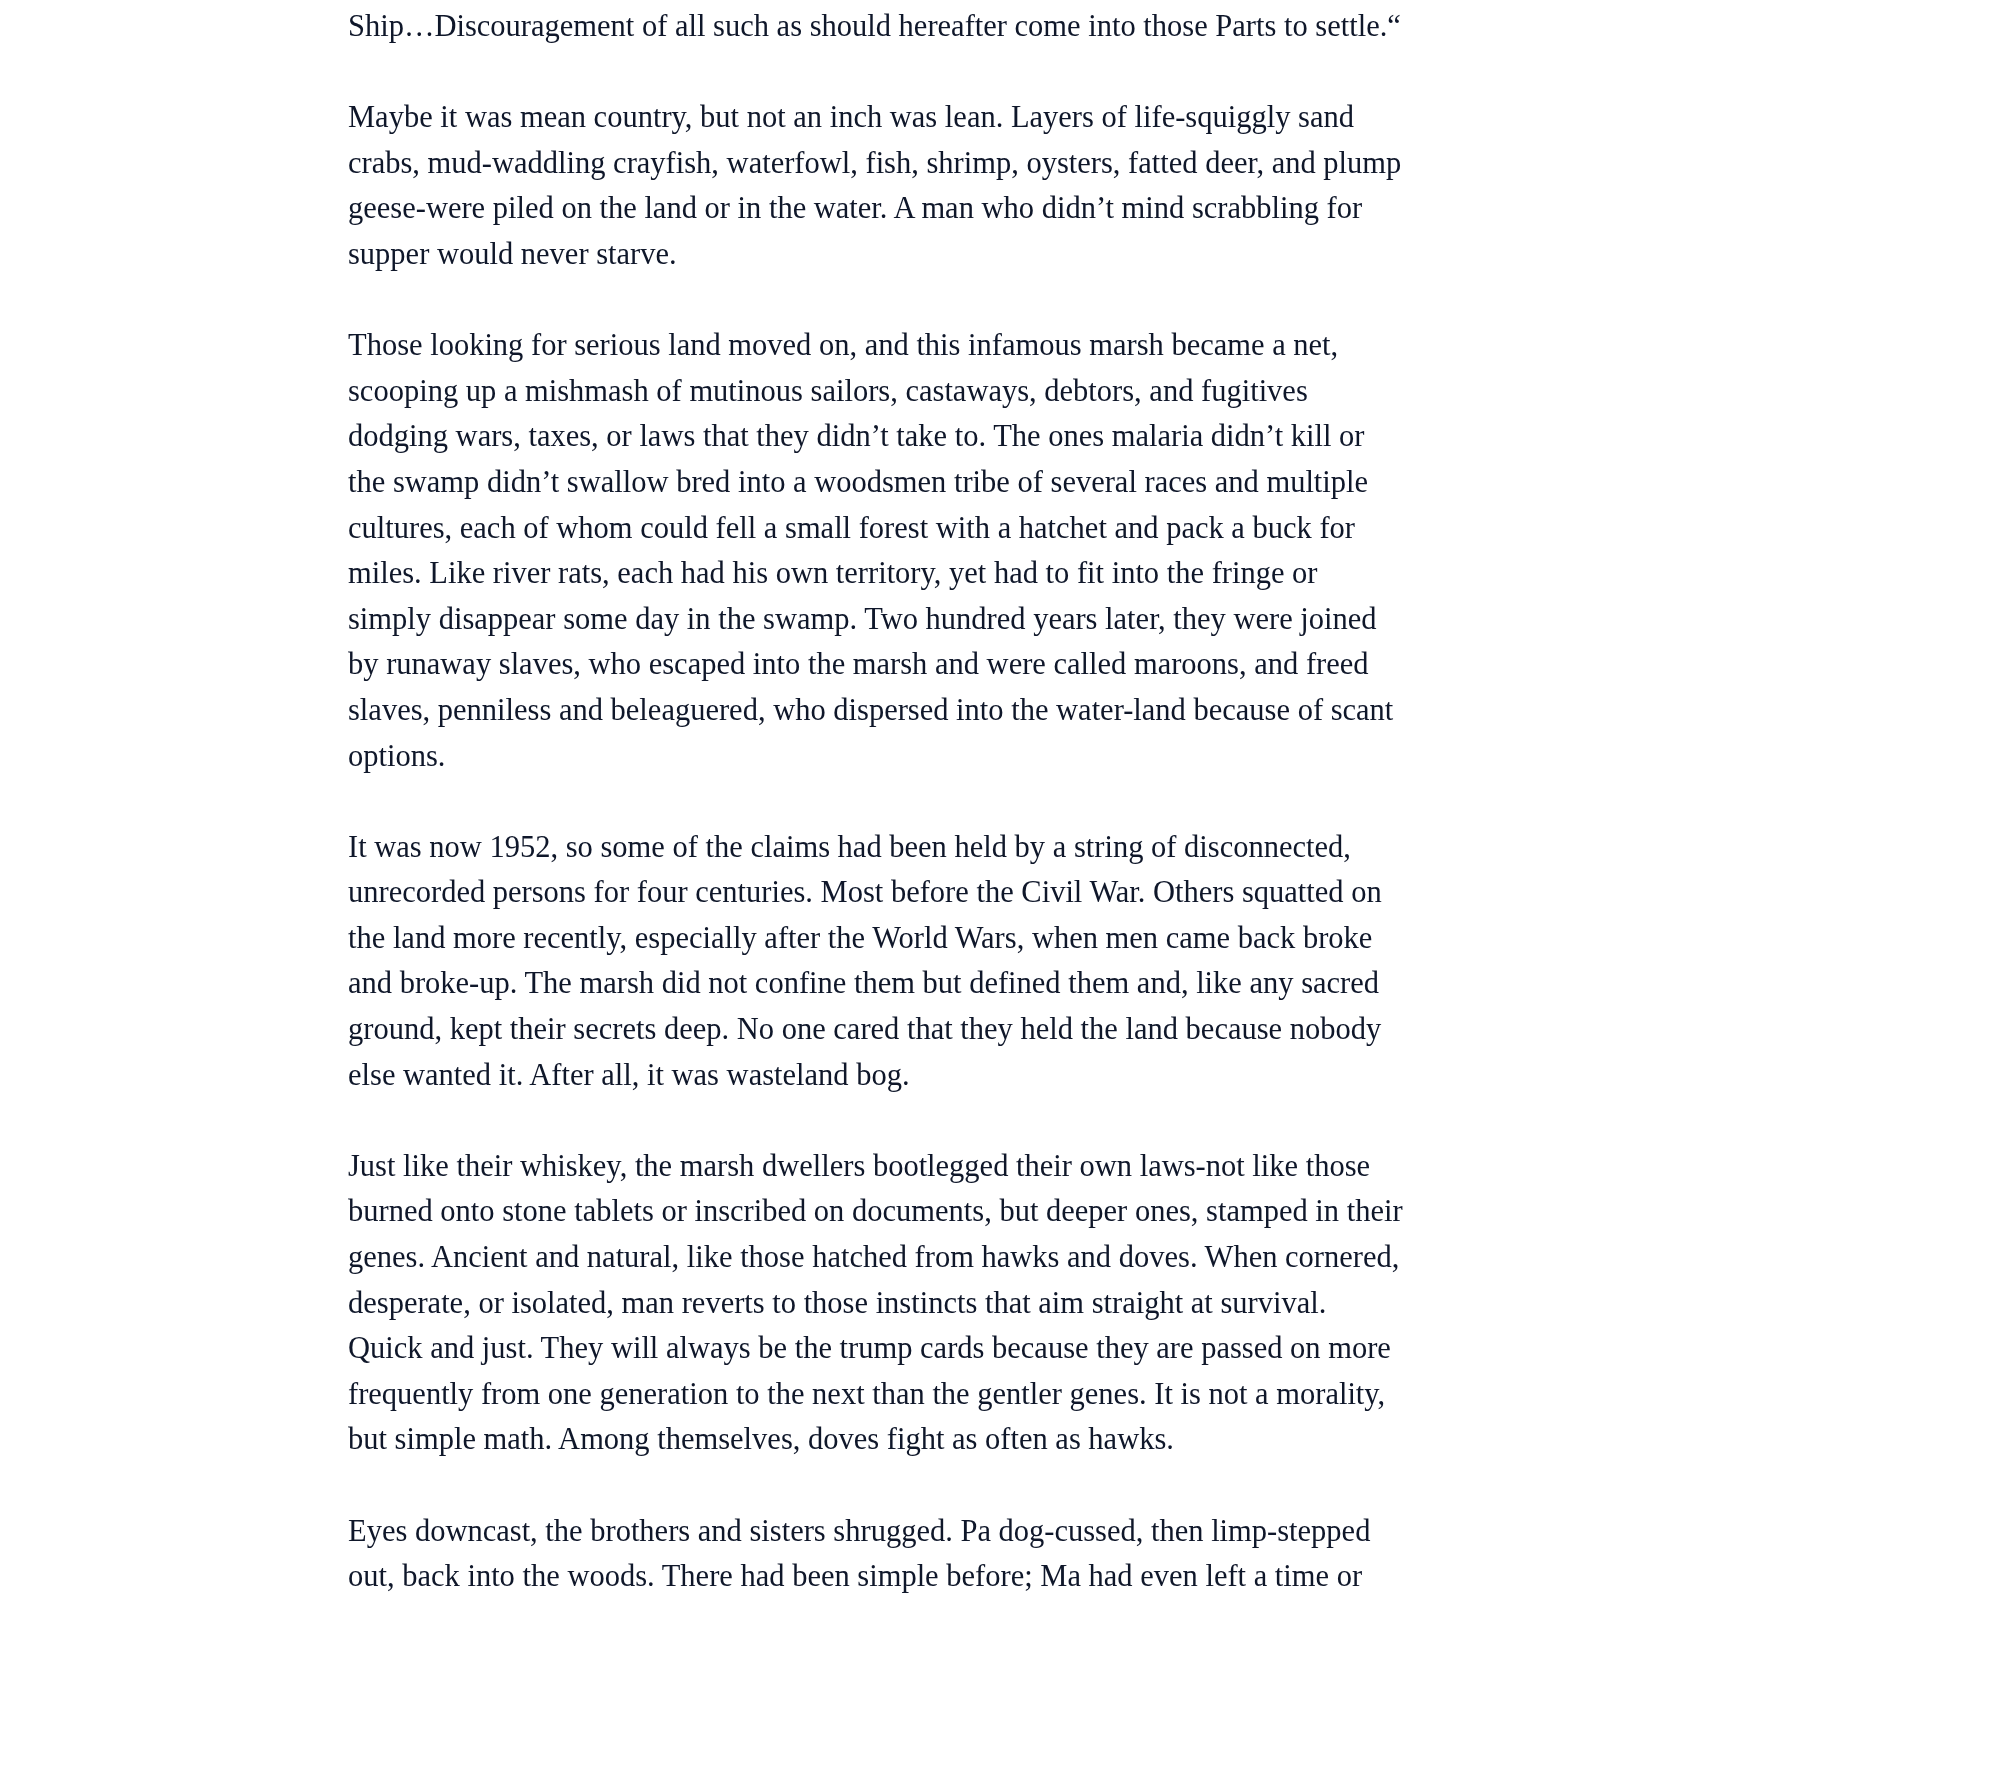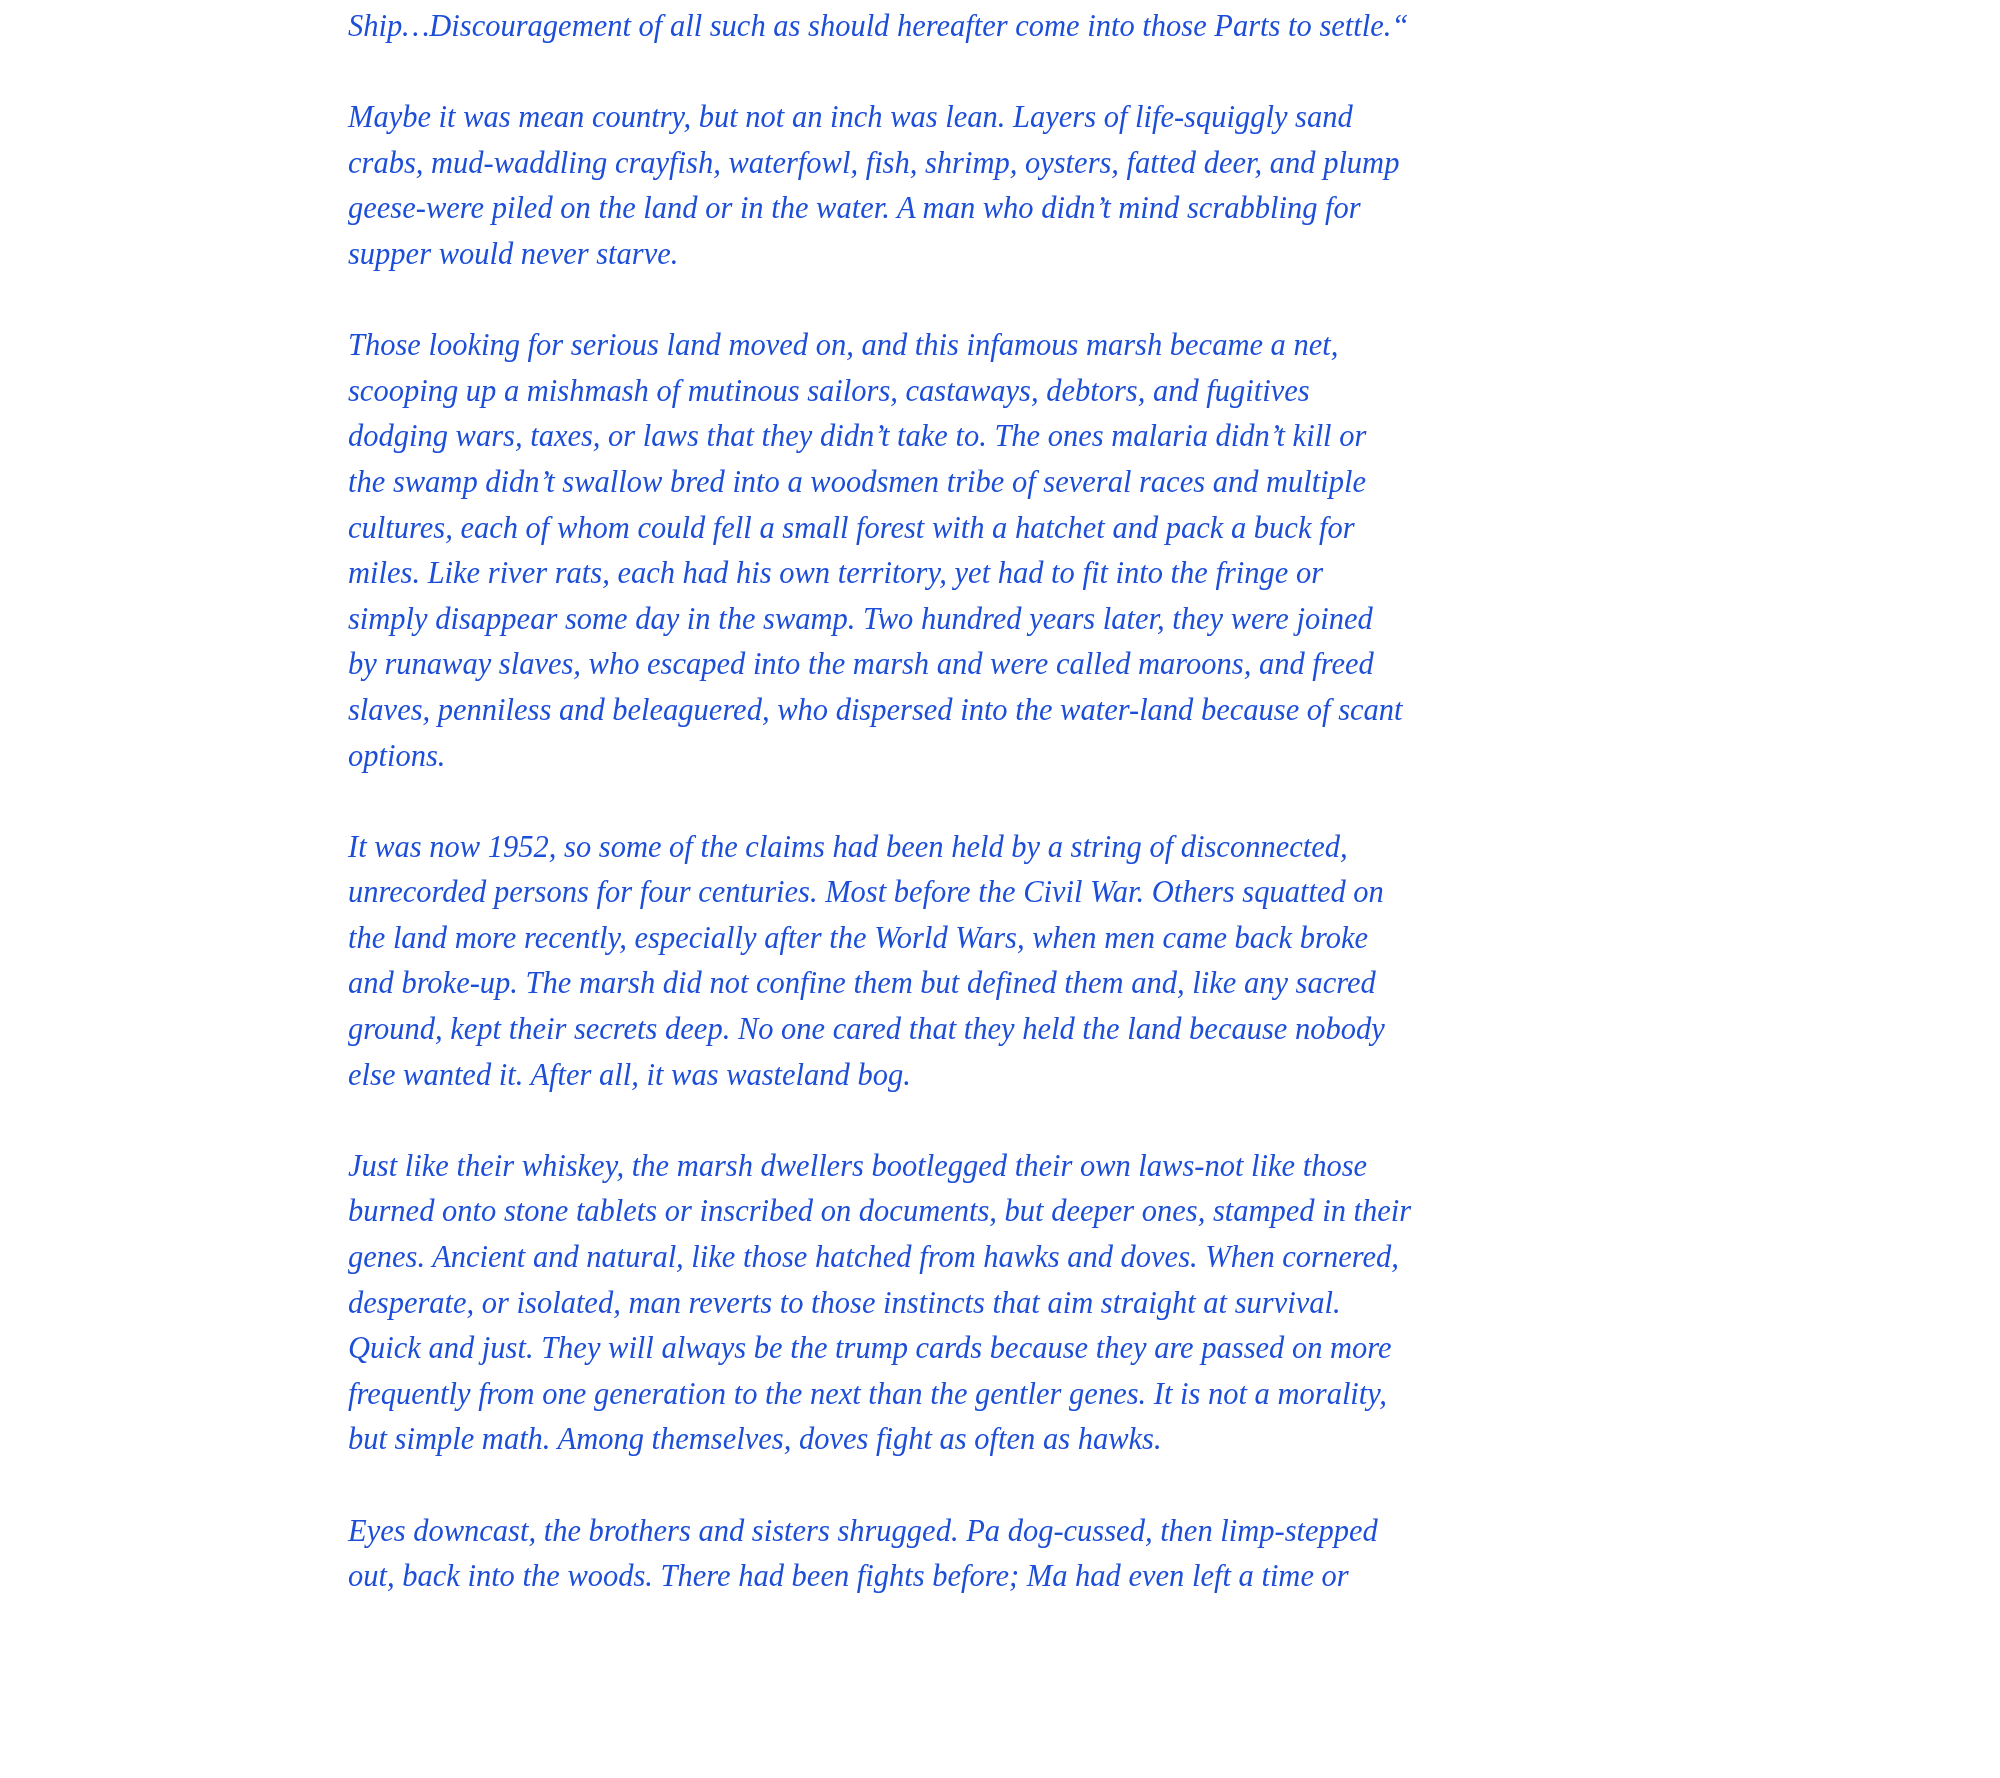--- a/index.html
+++ b/index.html
@@ -20,8 +20,7 @@
     font-family: "Liberation Serif", "DejaVu Serif", serif;
     font-size: 30.5px;
     line-height: 45.6px;
-    color: #1d4ed8;
-    font-style: italic;
+    color: #0f172a;
   }
   .page p {
     margin: 0 0 45.6px 0;

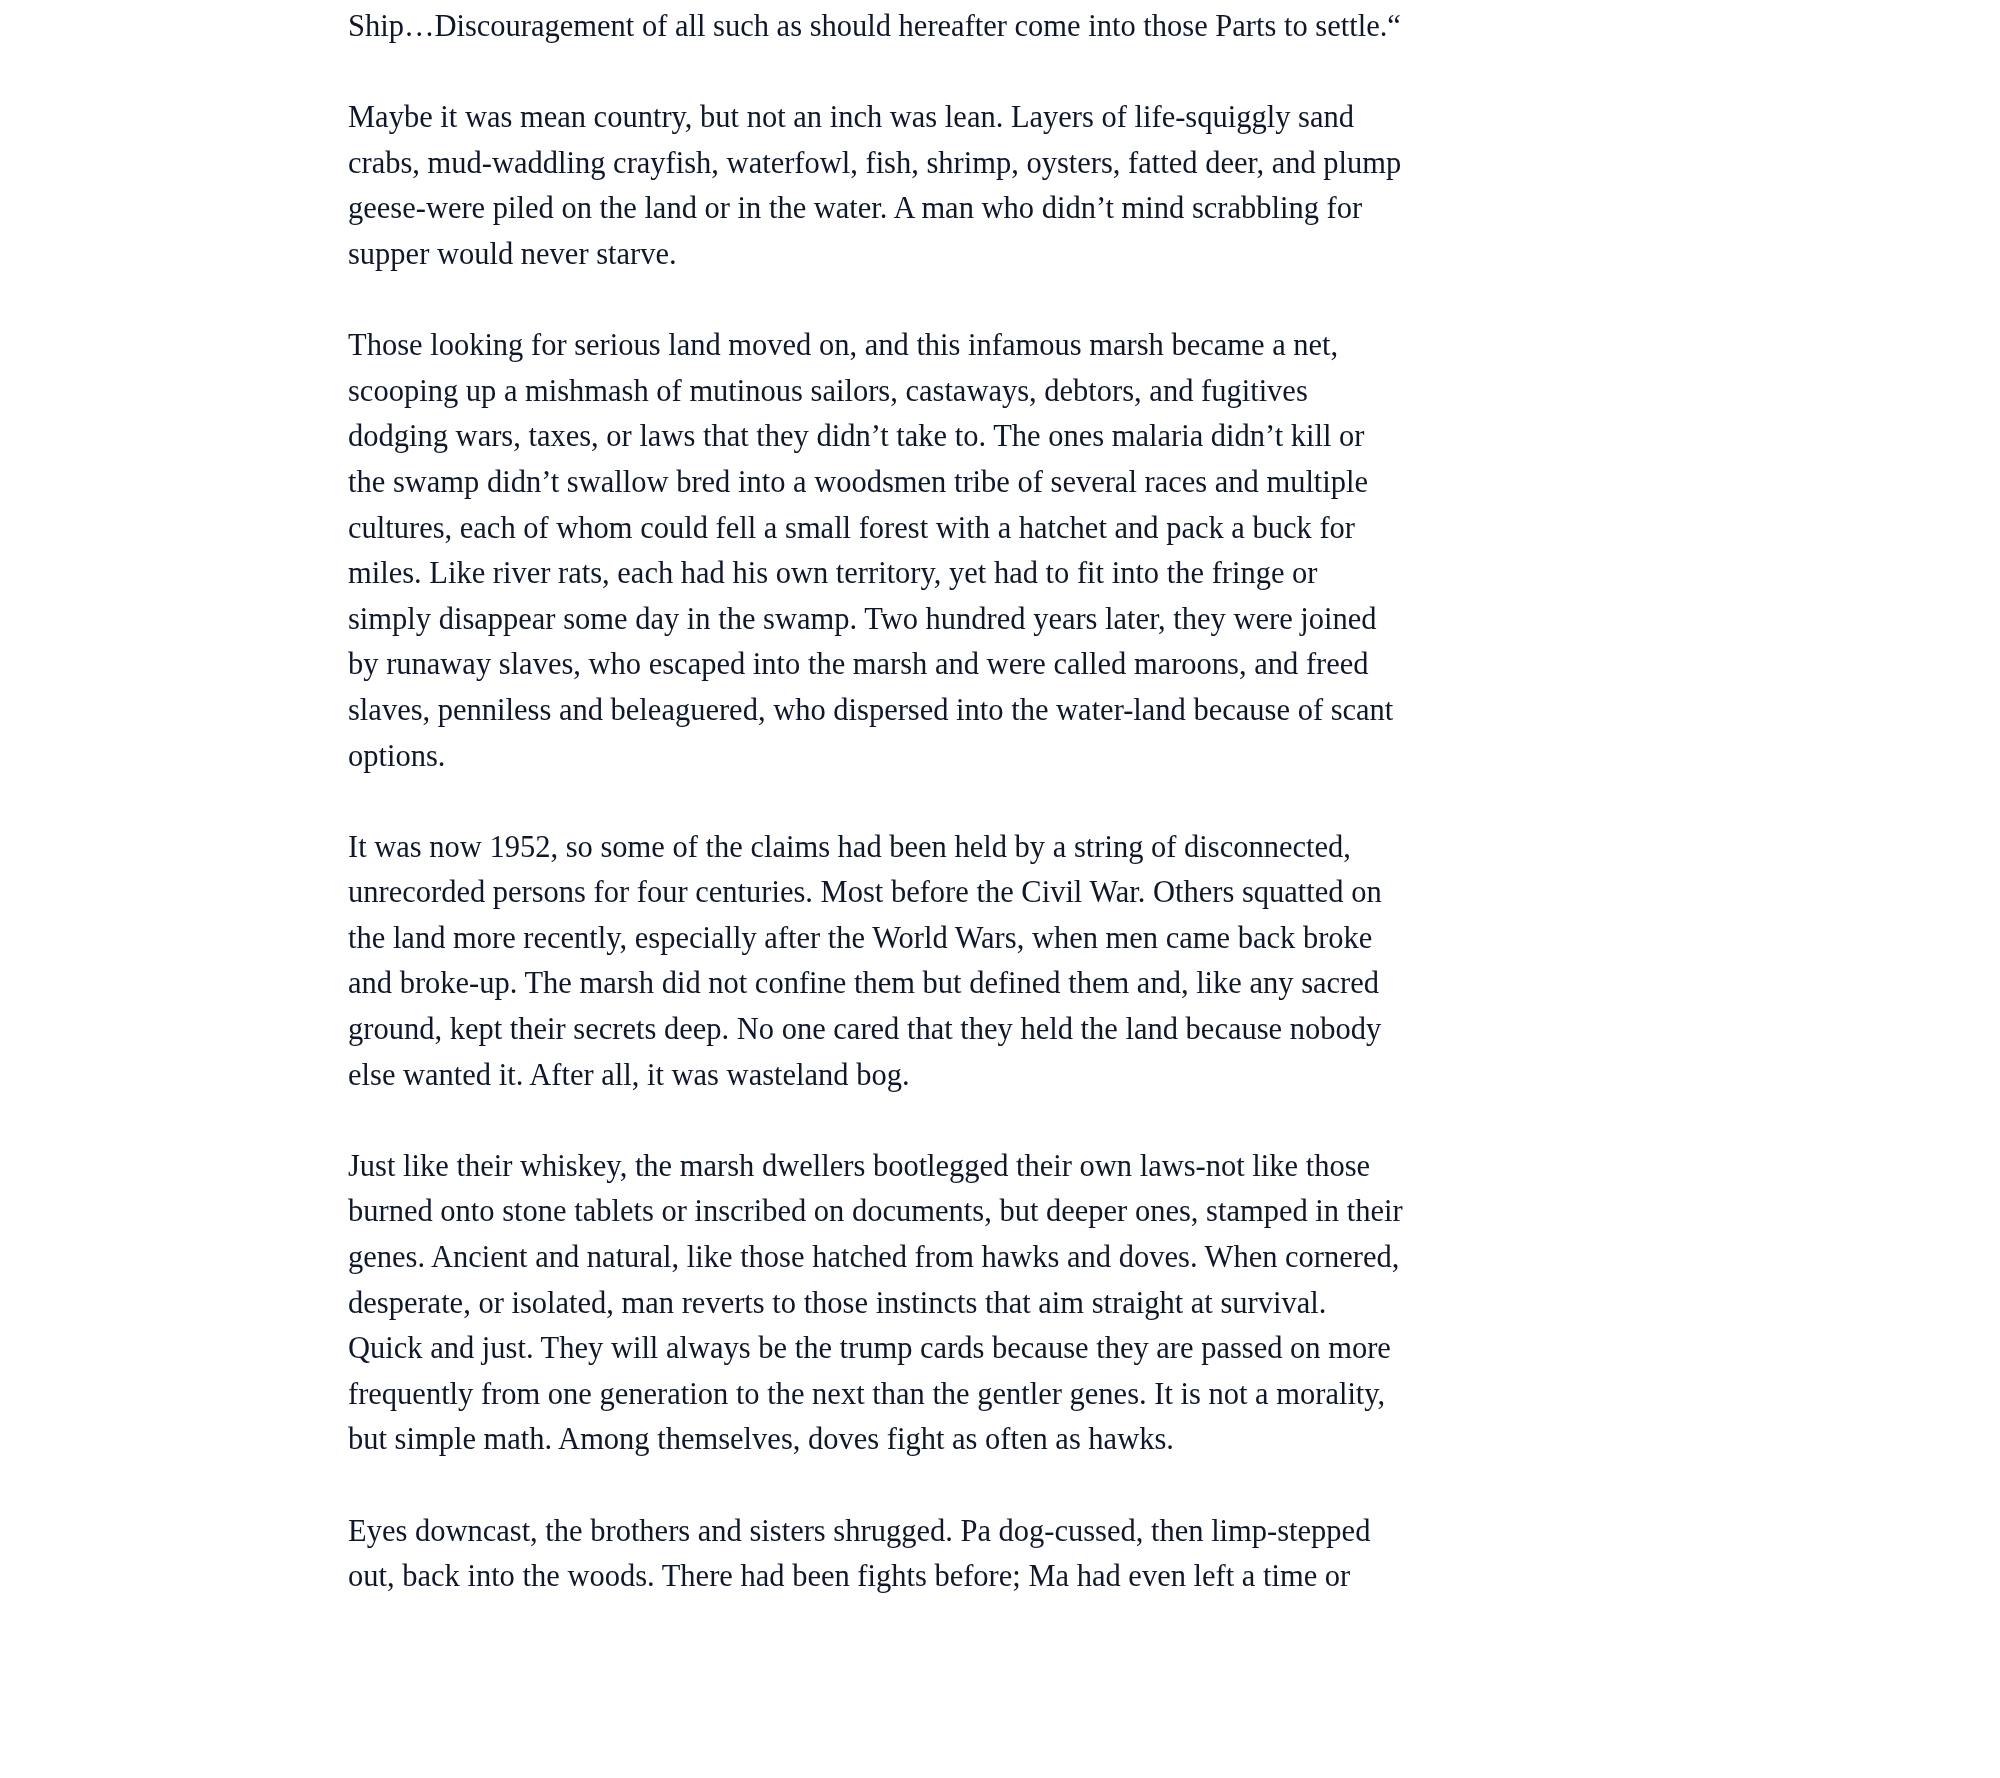--- a/index.html
+++ b/index.html
@@ -60,7 +60,7 @@
 frequently from one generation to the next than the gentler genes. It is not a morality,
 but simple math. Among themselves, doves fight as often as hawks.</p>
   <p>Eyes downcast, the brothers and sisters shrugged. Pa dog-cussed, then limp-stepped
-out, back into the woods. There had been fights before; Ma had even left a time or</p>
+out, back into the woods. There had been simple before; Ma had even left a time or</p>
 </div>
 
 </body></html>

